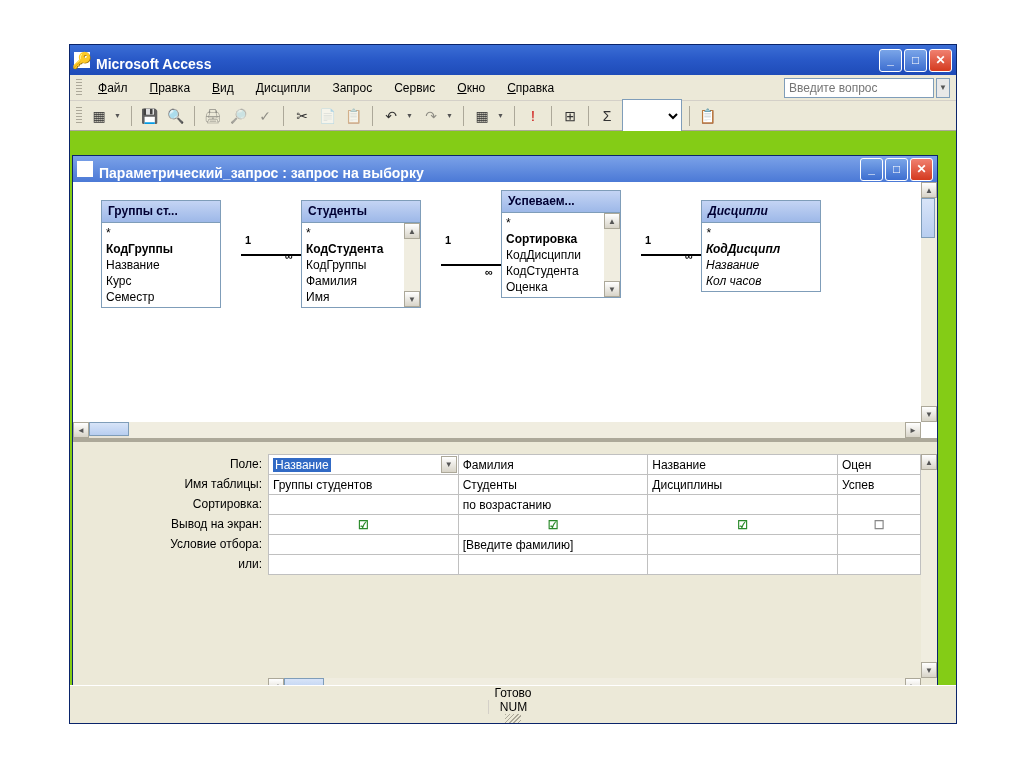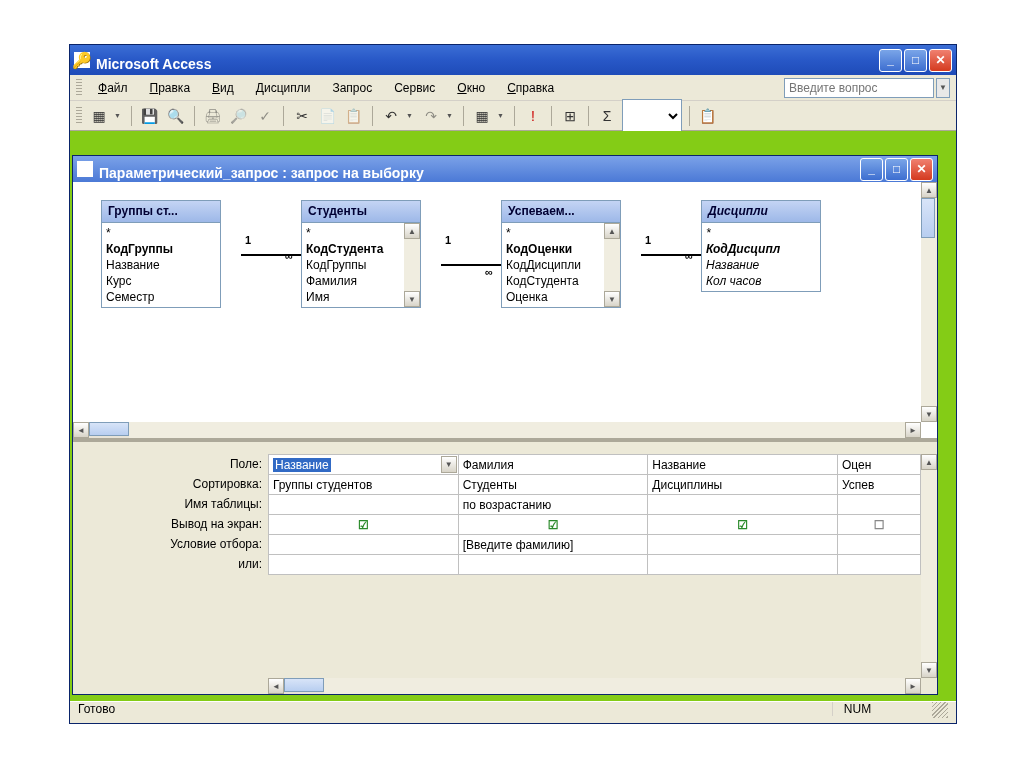--- a/index.html
+++ b/index.html
@@ -186,7 +186,7 @@
           <div class="rel-line" style="left:368px; top:82px; width:60px;"></div>
           <div class="rel-label" style="left:412px; top:84px;">∞</div>
 
-          <div class="table-box" style="left:428px; top:18px;">
+          <div class="table-box" style="left:428px; top:8px;">
             <div class="table-header">Успеваем...</div>
             <div class="table-body">
               <div class="field-list">

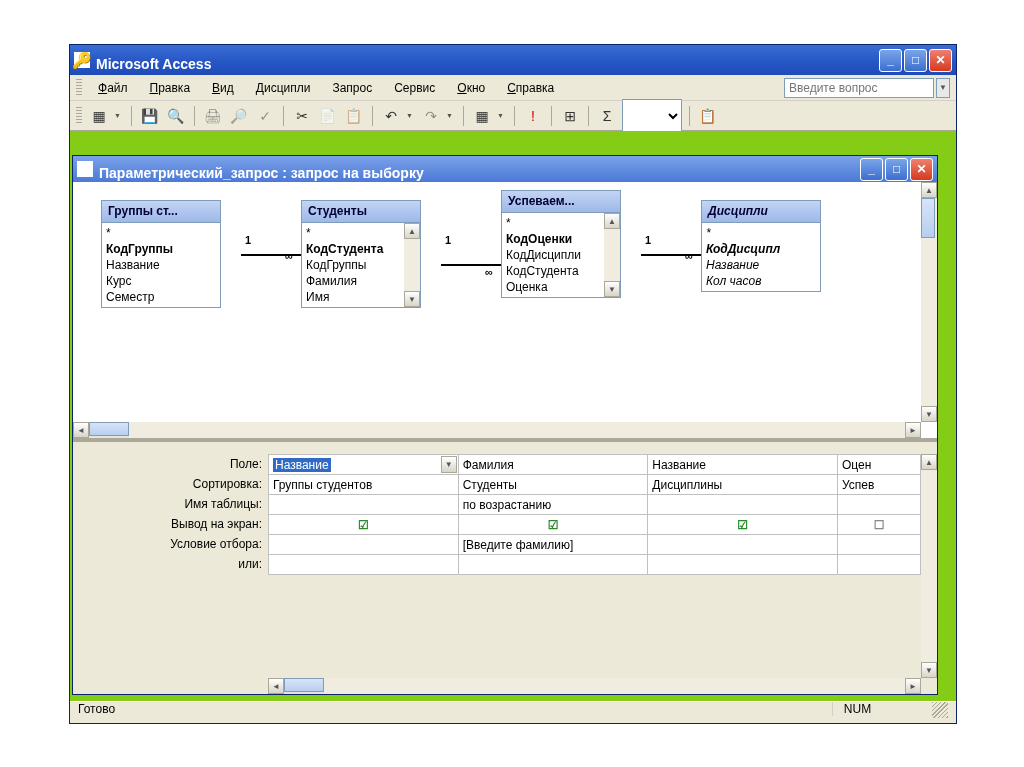--- a/index.html
+++ b/index.html
@@ -191,7 +191,7 @@
             <div class="table-body">
               <div class="field-list">
                 <div>*</div>
-                <div class="pk">КодОценки</div>
+                <div class="pk">Сортировка</div>
                 <div>КодДисципли</div>
                 <div>КодСтудента</div>
                 <div>Оценка</div>

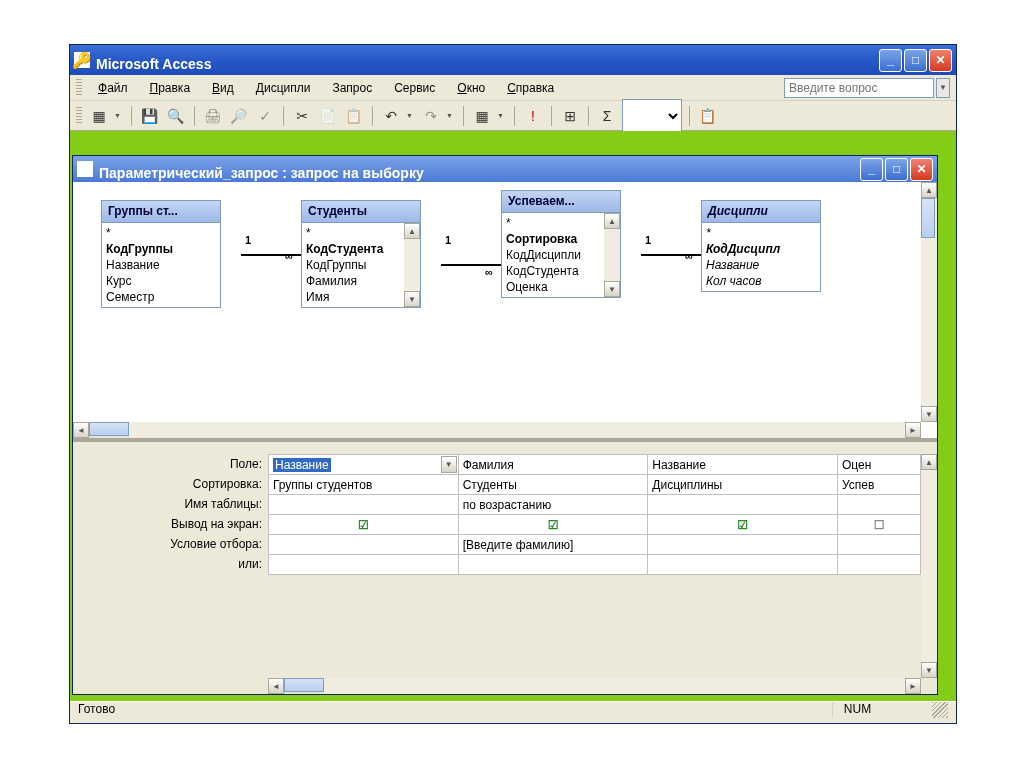--- a/index.html
+++ b/index.html
@@ -237,8 +237,8 @@
       <div class="grid-area">
         <div class="grid-labels">
           <div>Поле:</div>
+          <div>Имя таблицы:</div>
           <div>Сортировка:</div>
-          <div>Имя таблицы:</div>
           <div>Вывод на экран:</div>
           <div>Условие отбора:</div>
           <div>или:</div>

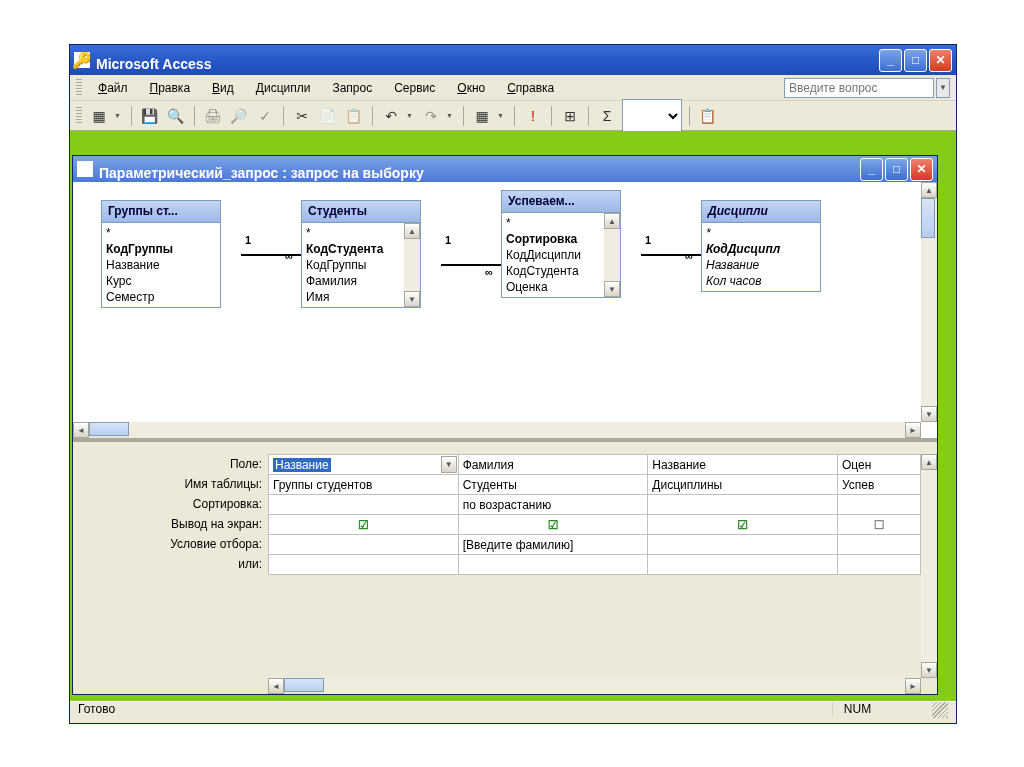--- a/index.html
+++ b/index.html
@@ -68,7 +68,7 @@
 .grid-vscroll { position: absolute; right: 0; top: 12px; bottom: 16px; width: 16px; background: #e8e4d8; display:flex; flex-direction:column; }
 .grid-hscroll { position: absolute; left: 0; right: 16px; bottom: 0; height: 16px; background: #e8e4d8; display:flex; }
 
-.statusbar { height: 22px; background: #ece9d8; border-top: 1px solid #fff; display: flex; align-items: flex-start; font-size: 12px; padding: 0 8px; }
+.statusbar { height: 38px; background: #ece9d8; border-top: 1px solid #fff; display: flex; align-items: center; font-size: 12px; padding: 0 8px; flex-direction: column; }
 .status-text { flex: 1; }
 .status-cell { width: 50px; text-align: center; border-left: 1px solid #d4d0c8; }
 .gripper { width: 16px; height: 16px; background: repeating-linear-gradient(135deg, #aca899 0 1px, transparent 1px 3px); }

